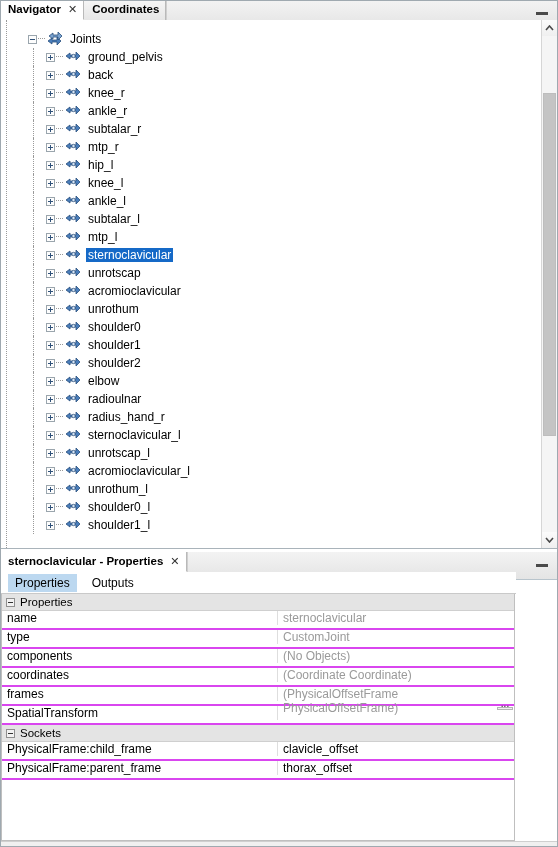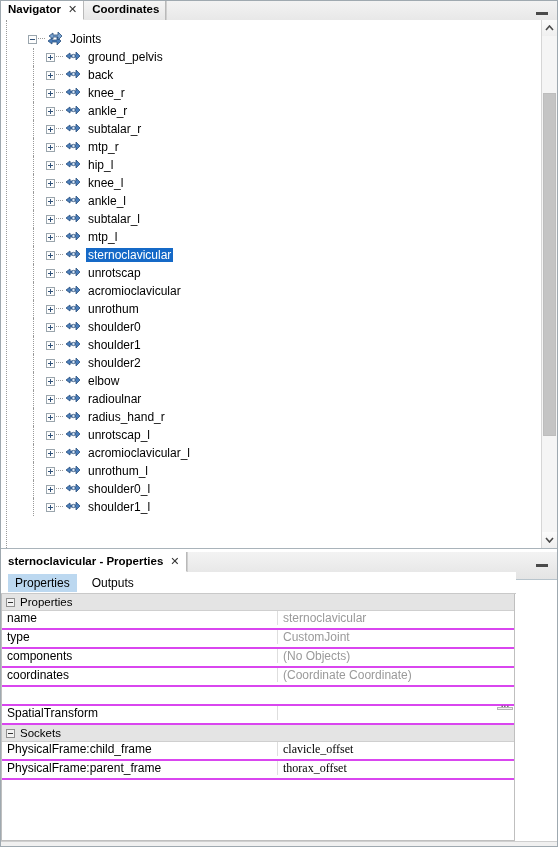--- a/index.html
+++ b/index.html
@@ -686,6 +686,20 @@
             </svg>
           </span>
           <span class="tlabel">radius_hand_r</span>
+        </div>
+        <div class="trow">
+          <span style="width:45px;flex:0 0 45px;height:18px;position:relative;">
+            <span style="position:absolute;left:32px;top:0;bottom:0;border-left:1px dotted #9a9a9a;"></span>
+          </span>
+          <span class="expander plus"></span>
+          <span class="dots"></span>
+          <span class="jicon">
+            <svg width="18" height="14" viewBox="0 0 18 14">
+              <path d="M2 7 L6 4 L6 6 L12 6 L12 3 L16 7 L12 11 L12 8 L6 8 L6 10 Z" fill="#4a7ebb" stroke="#2a4f7c" stroke-width="0.8" stroke-linejoin="round"></path>
+              <circle cx="9.5" cy="7" r="1.7" fill="#d8e6f5" stroke="#2a4f7c" stroke-width="0.7"></circle>
+            </svg>
+          </span>
+          <span class="tlabel">sternoclavicular_l</span>
         </div>
         <div class="trow">
           <span style="width:45px;flex:0 0 45px;height:18px;position:relative;">

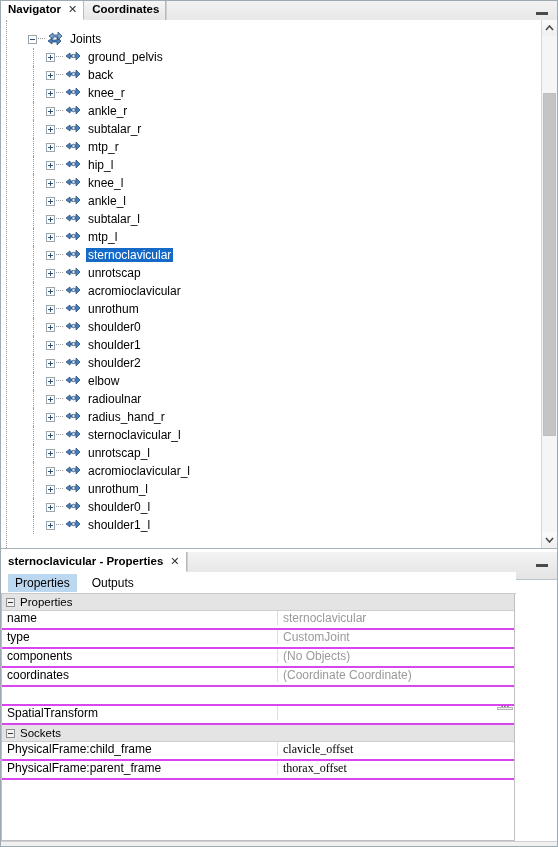--- a/index.html
+++ b/index.html
@@ -831,6 +831,7 @@
           <div class="pval">(Coordinate Coordinate)</div>
         </div>
         <div class="prow">
+          <div class="pkey">frames</div>
         </div>
         <div class="prow">
           <div class="pkey">SpatialTransform</div>

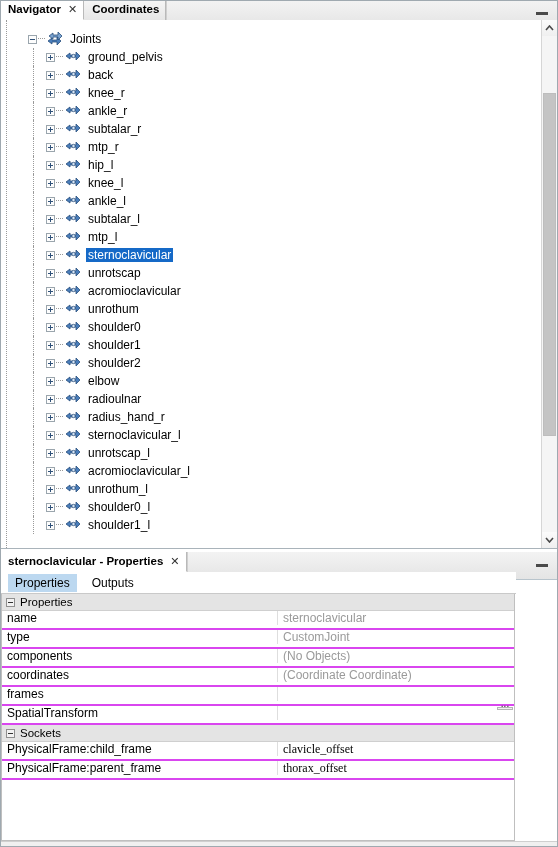--- a/index.html
+++ b/index.html
@@ -832,6 +832,7 @@
         </div>
         <div class="prow">
           <div class="pkey">frames</div>
+          <div class="pval">(PhysicalOffsetFrame PhysicalOffsetFrame)</div>
         </div>
         <div class="prow">
           <div class="pkey">SpatialTransform</div>

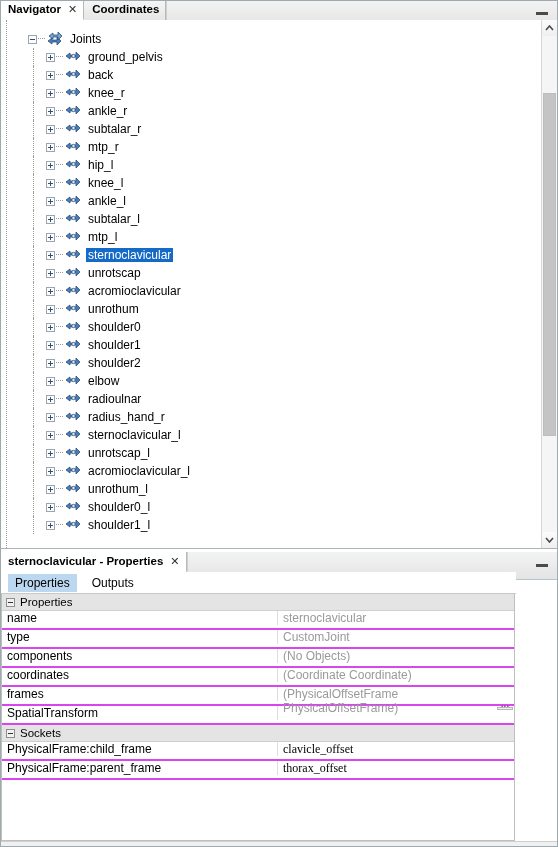--- a/index.html
+++ b/index.html
@@ -320,7 +320,7 @@
     color: #9a9a9a;
     position: relative;
   }
-  .pval.dark { color: #000; font-family: Liberation Serif, serif; }
+  .pval.dark { color: #000; }
   .ellipsis-btn {
     position: absolute;
     right: 1px;

